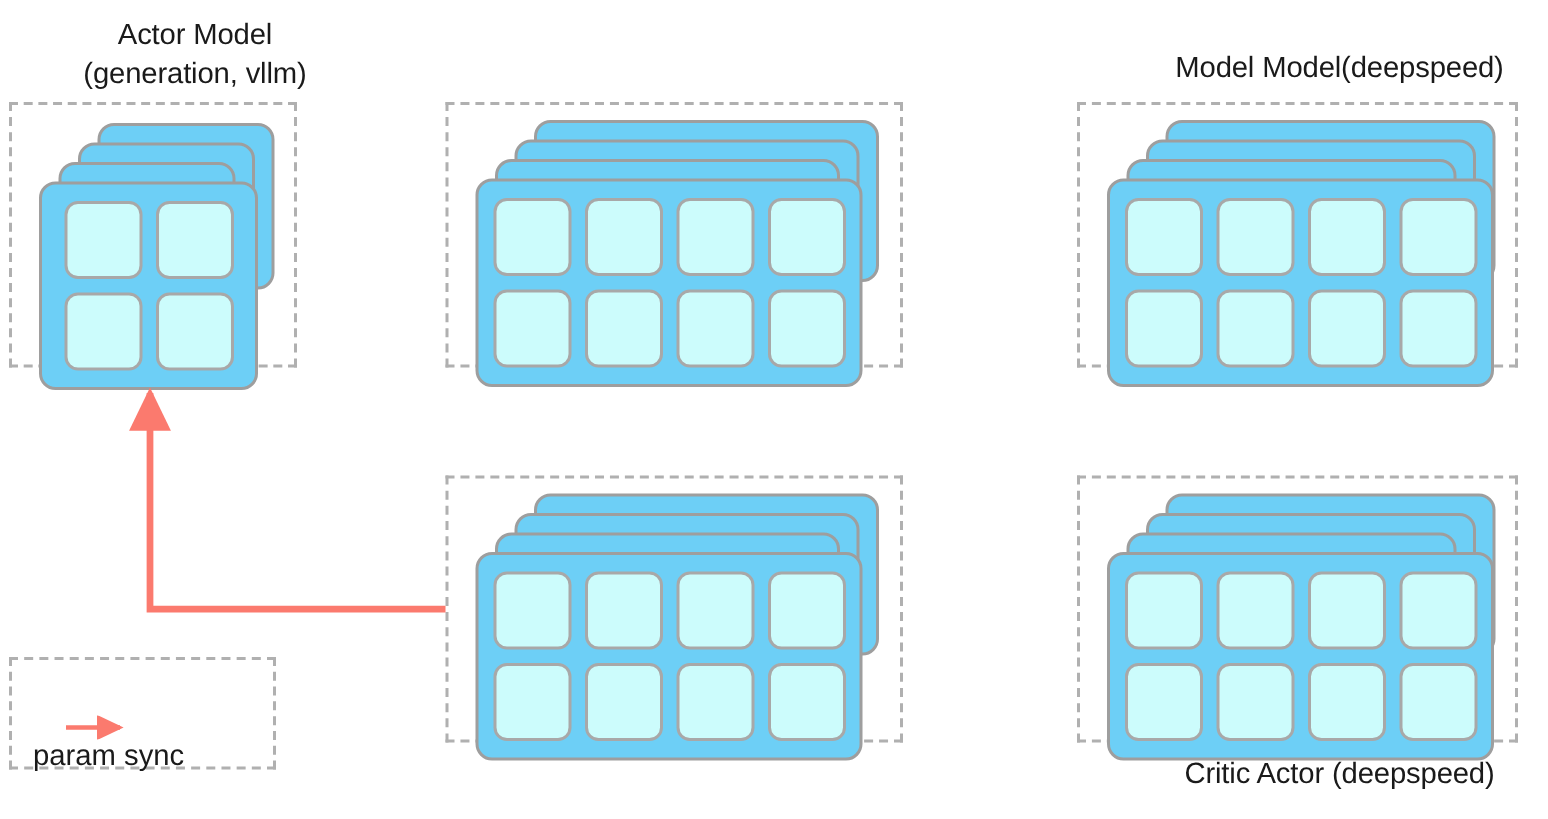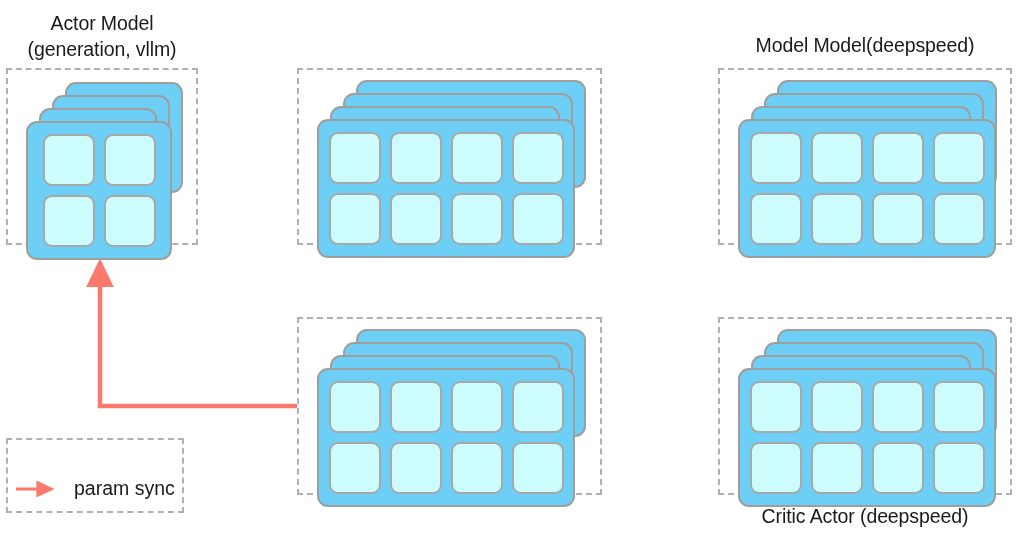--- a/index.html
+++ b/index.html
@@ -39,6 +39,7 @@
     line-height: 26px;
     white-space: pre-line;
     letter-spacing: -0.1px;
+    padding-left: 28px;
   }
 
   

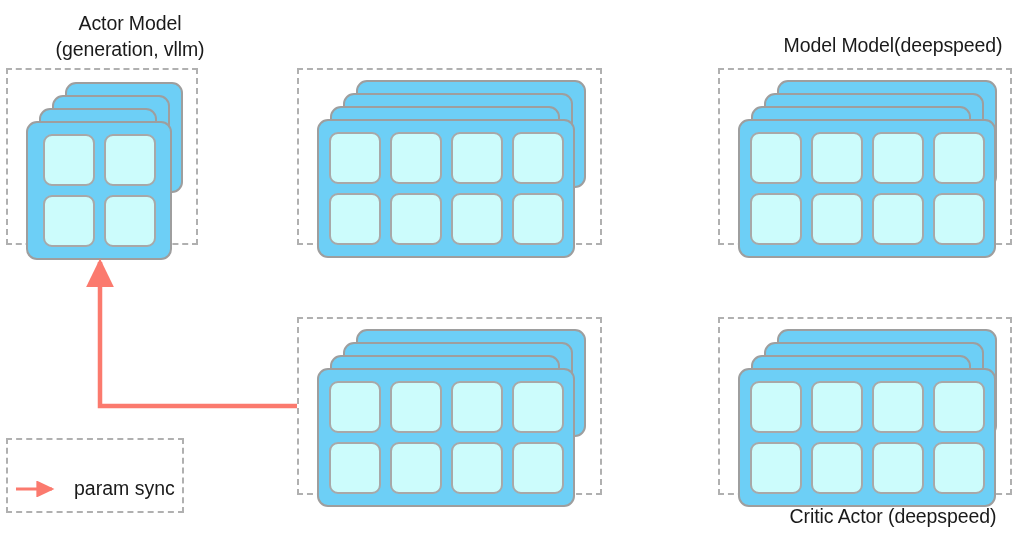--- a/index.html
+++ b/index.html
@@ -86,6 +86,7 @@
     position: absolute;
     display: flex;
     align-items: center;
+    flex-direction: column;
   }
   .legend-label {
     font-size: 19.5px;

